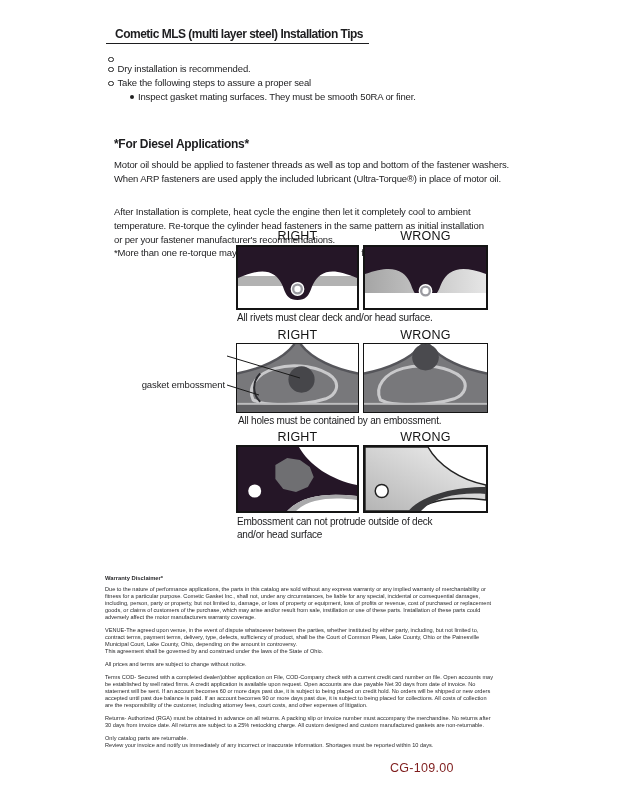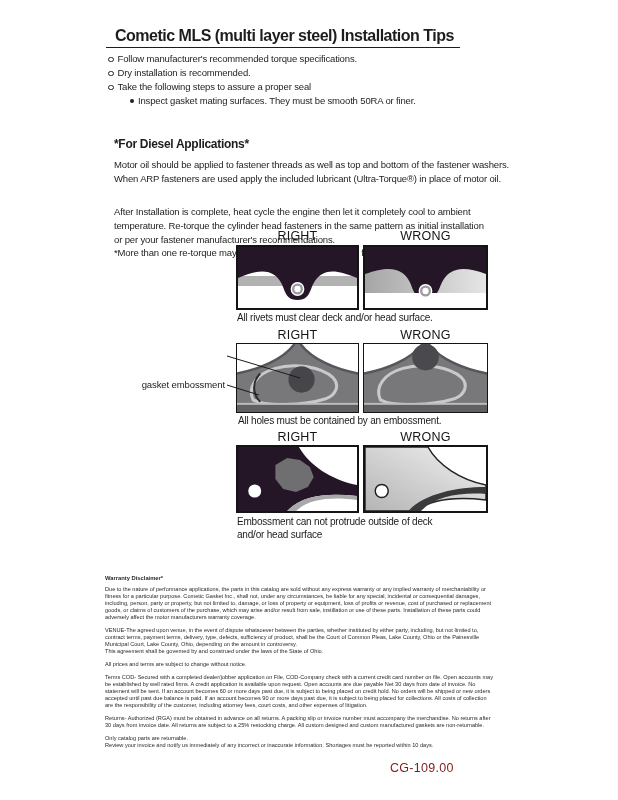--- a/index.html
+++ b/index.html
@@ -13,7 +13,7 @@
 
   
   #title{
-    left:106px;top:27px;font-size:16px;font-weight:bold;letter-spacing:-0.5px;
+    left:106px;top:27px;font-size:12px;font-weight:bold;letter-spacing:-0.5px;
     border-bottom:1.5px solid #1d1d1f;padding:0 6px 2px 9px;width:-moz-fit-content;width:fit-content;text-align:center;
   }
 

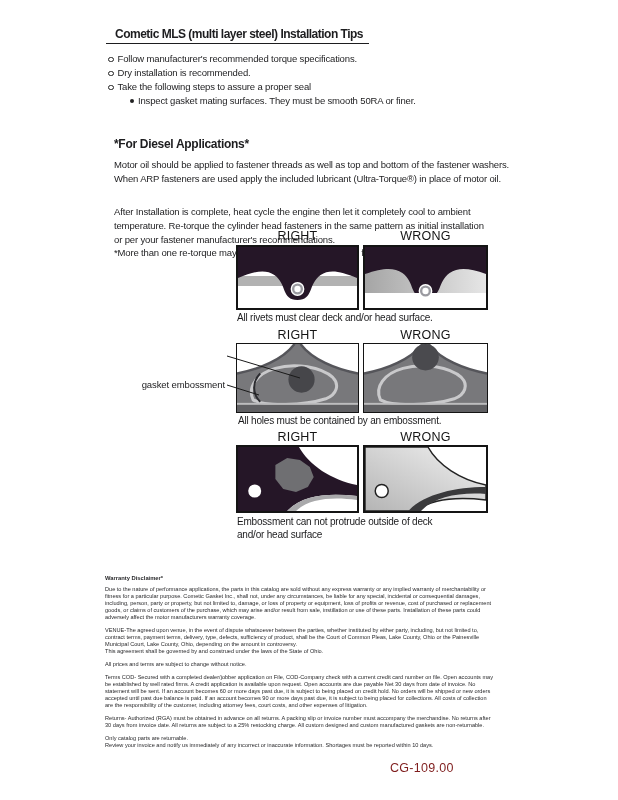--- a/index.html
+++ b/index.html
@@ -59,7 +59,6 @@
 <div class="abs" id="bullets">
   <div class="bl">
       <span class="marker-o"></span>
-      <span>Follow manufacturer's recommended torque specifications.</span>
     </div>
   <div class="bl">
       <span class="marker-o"></span>

